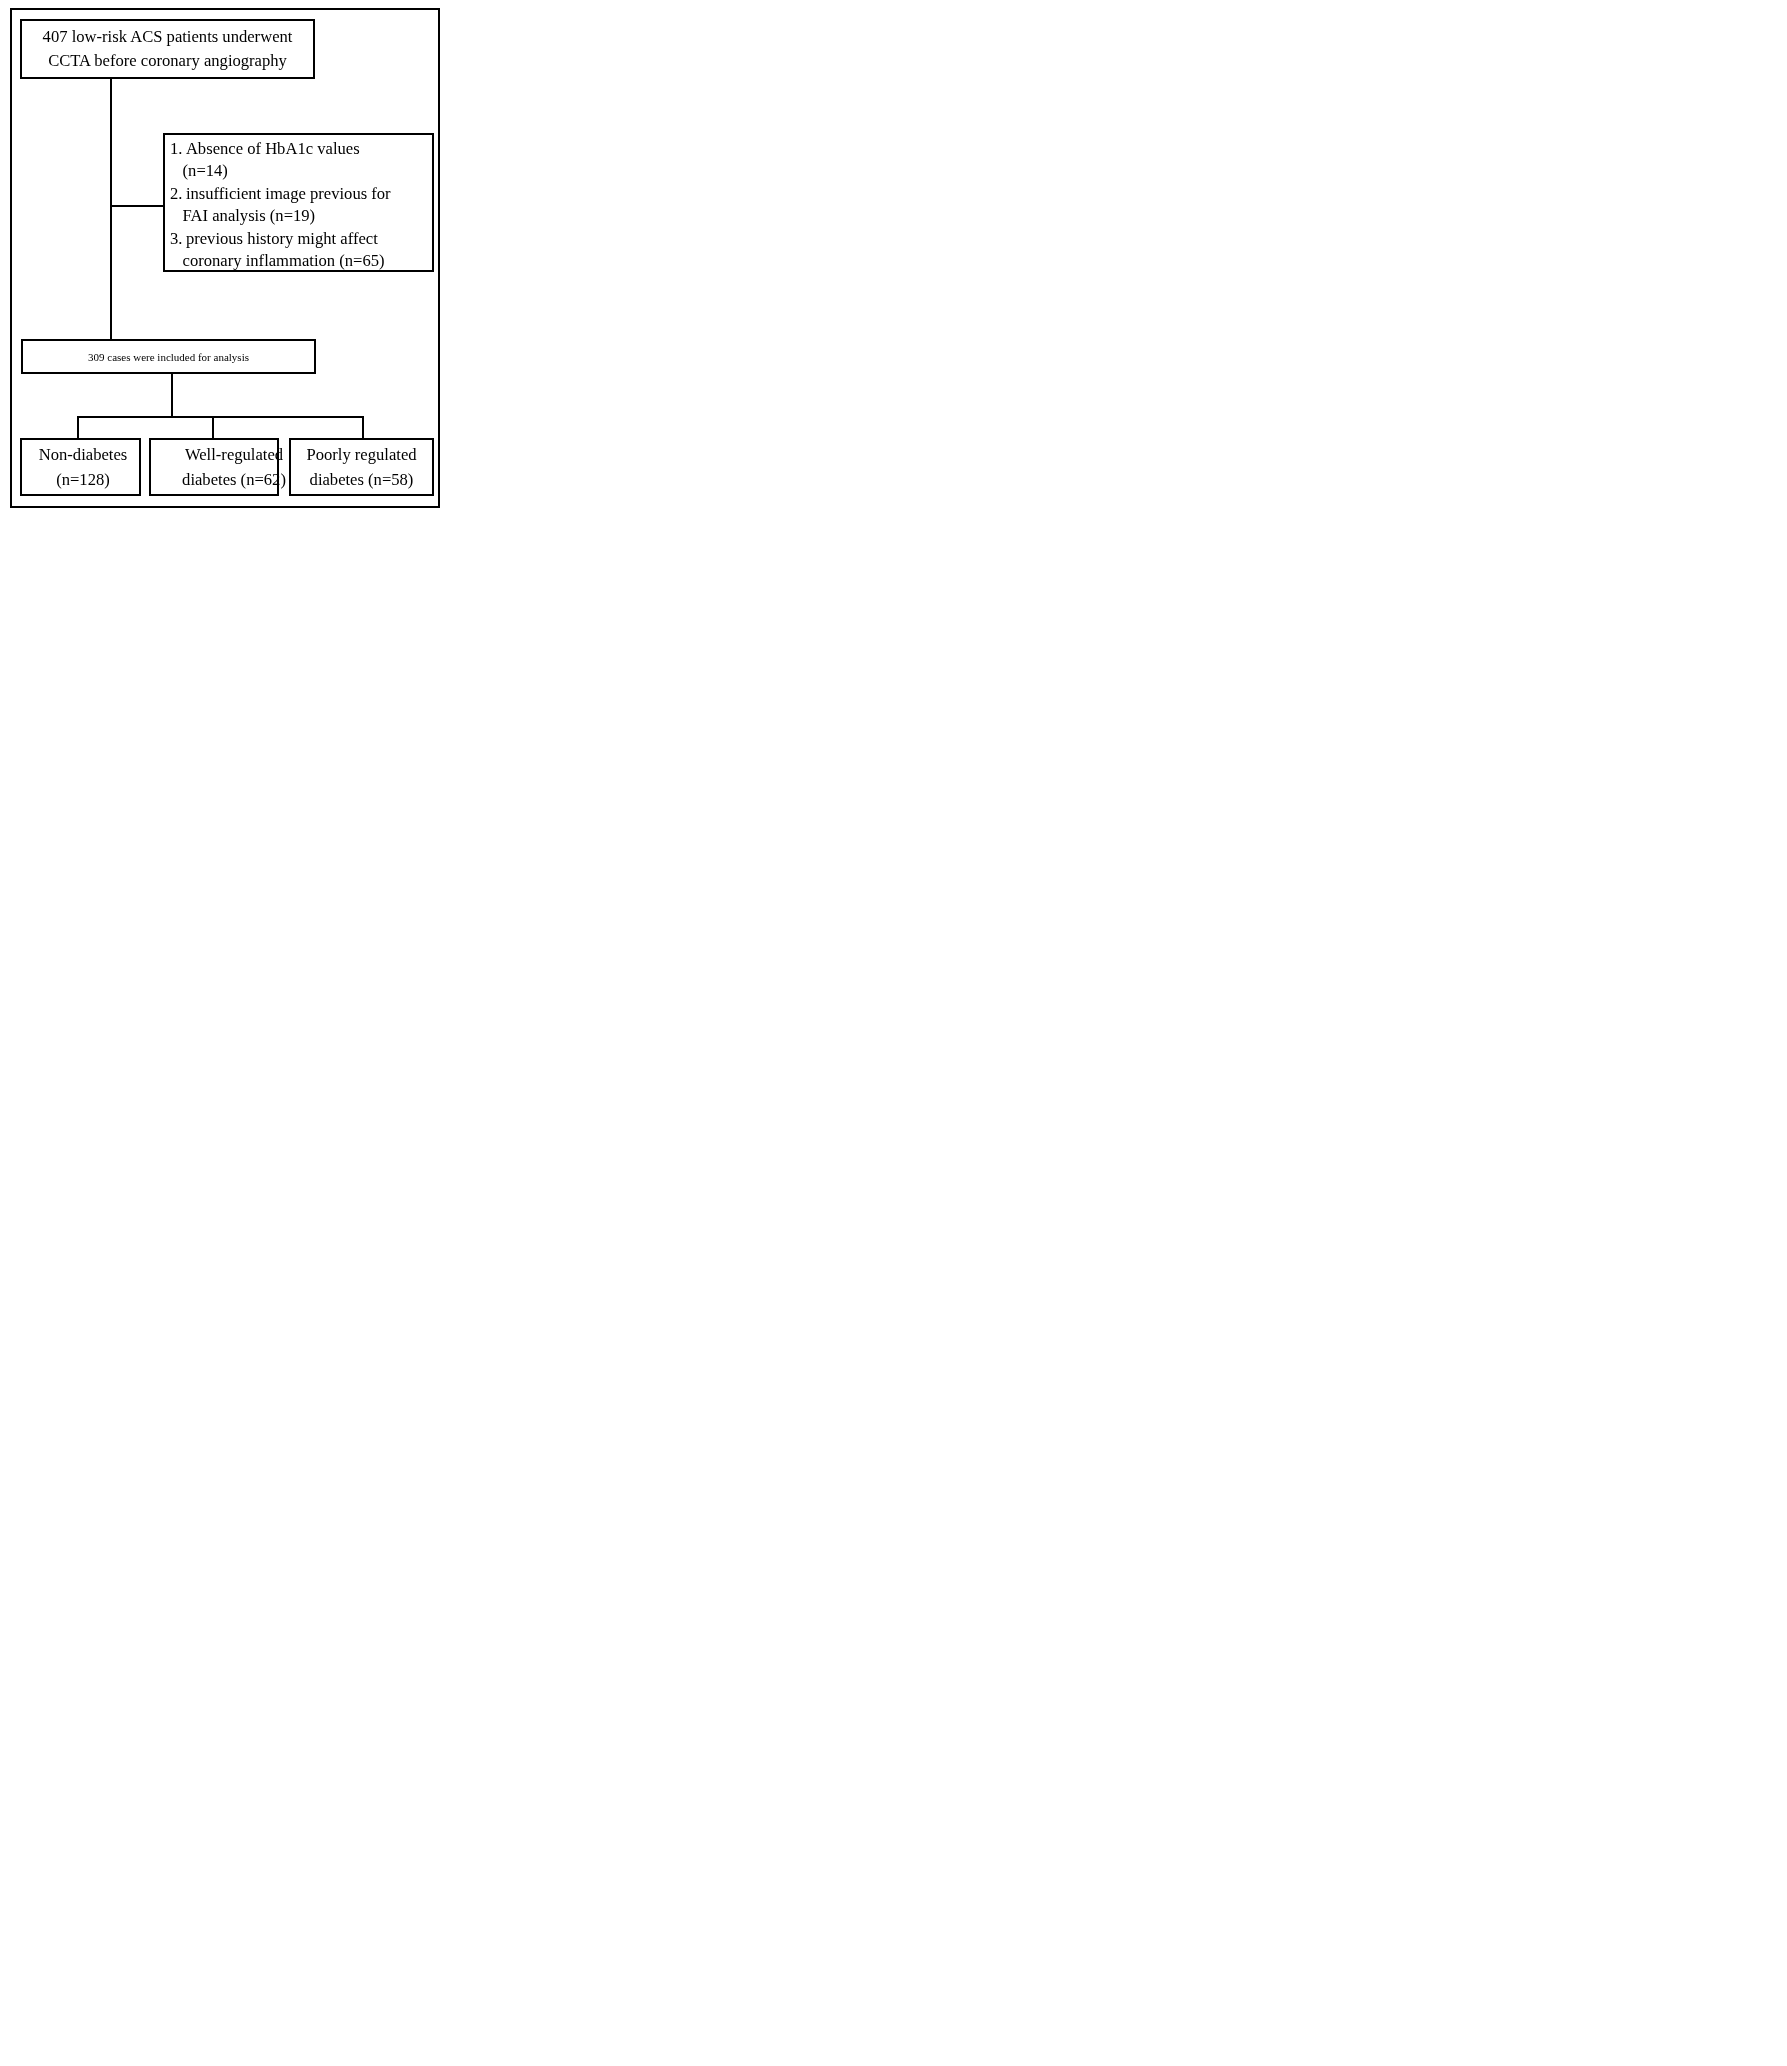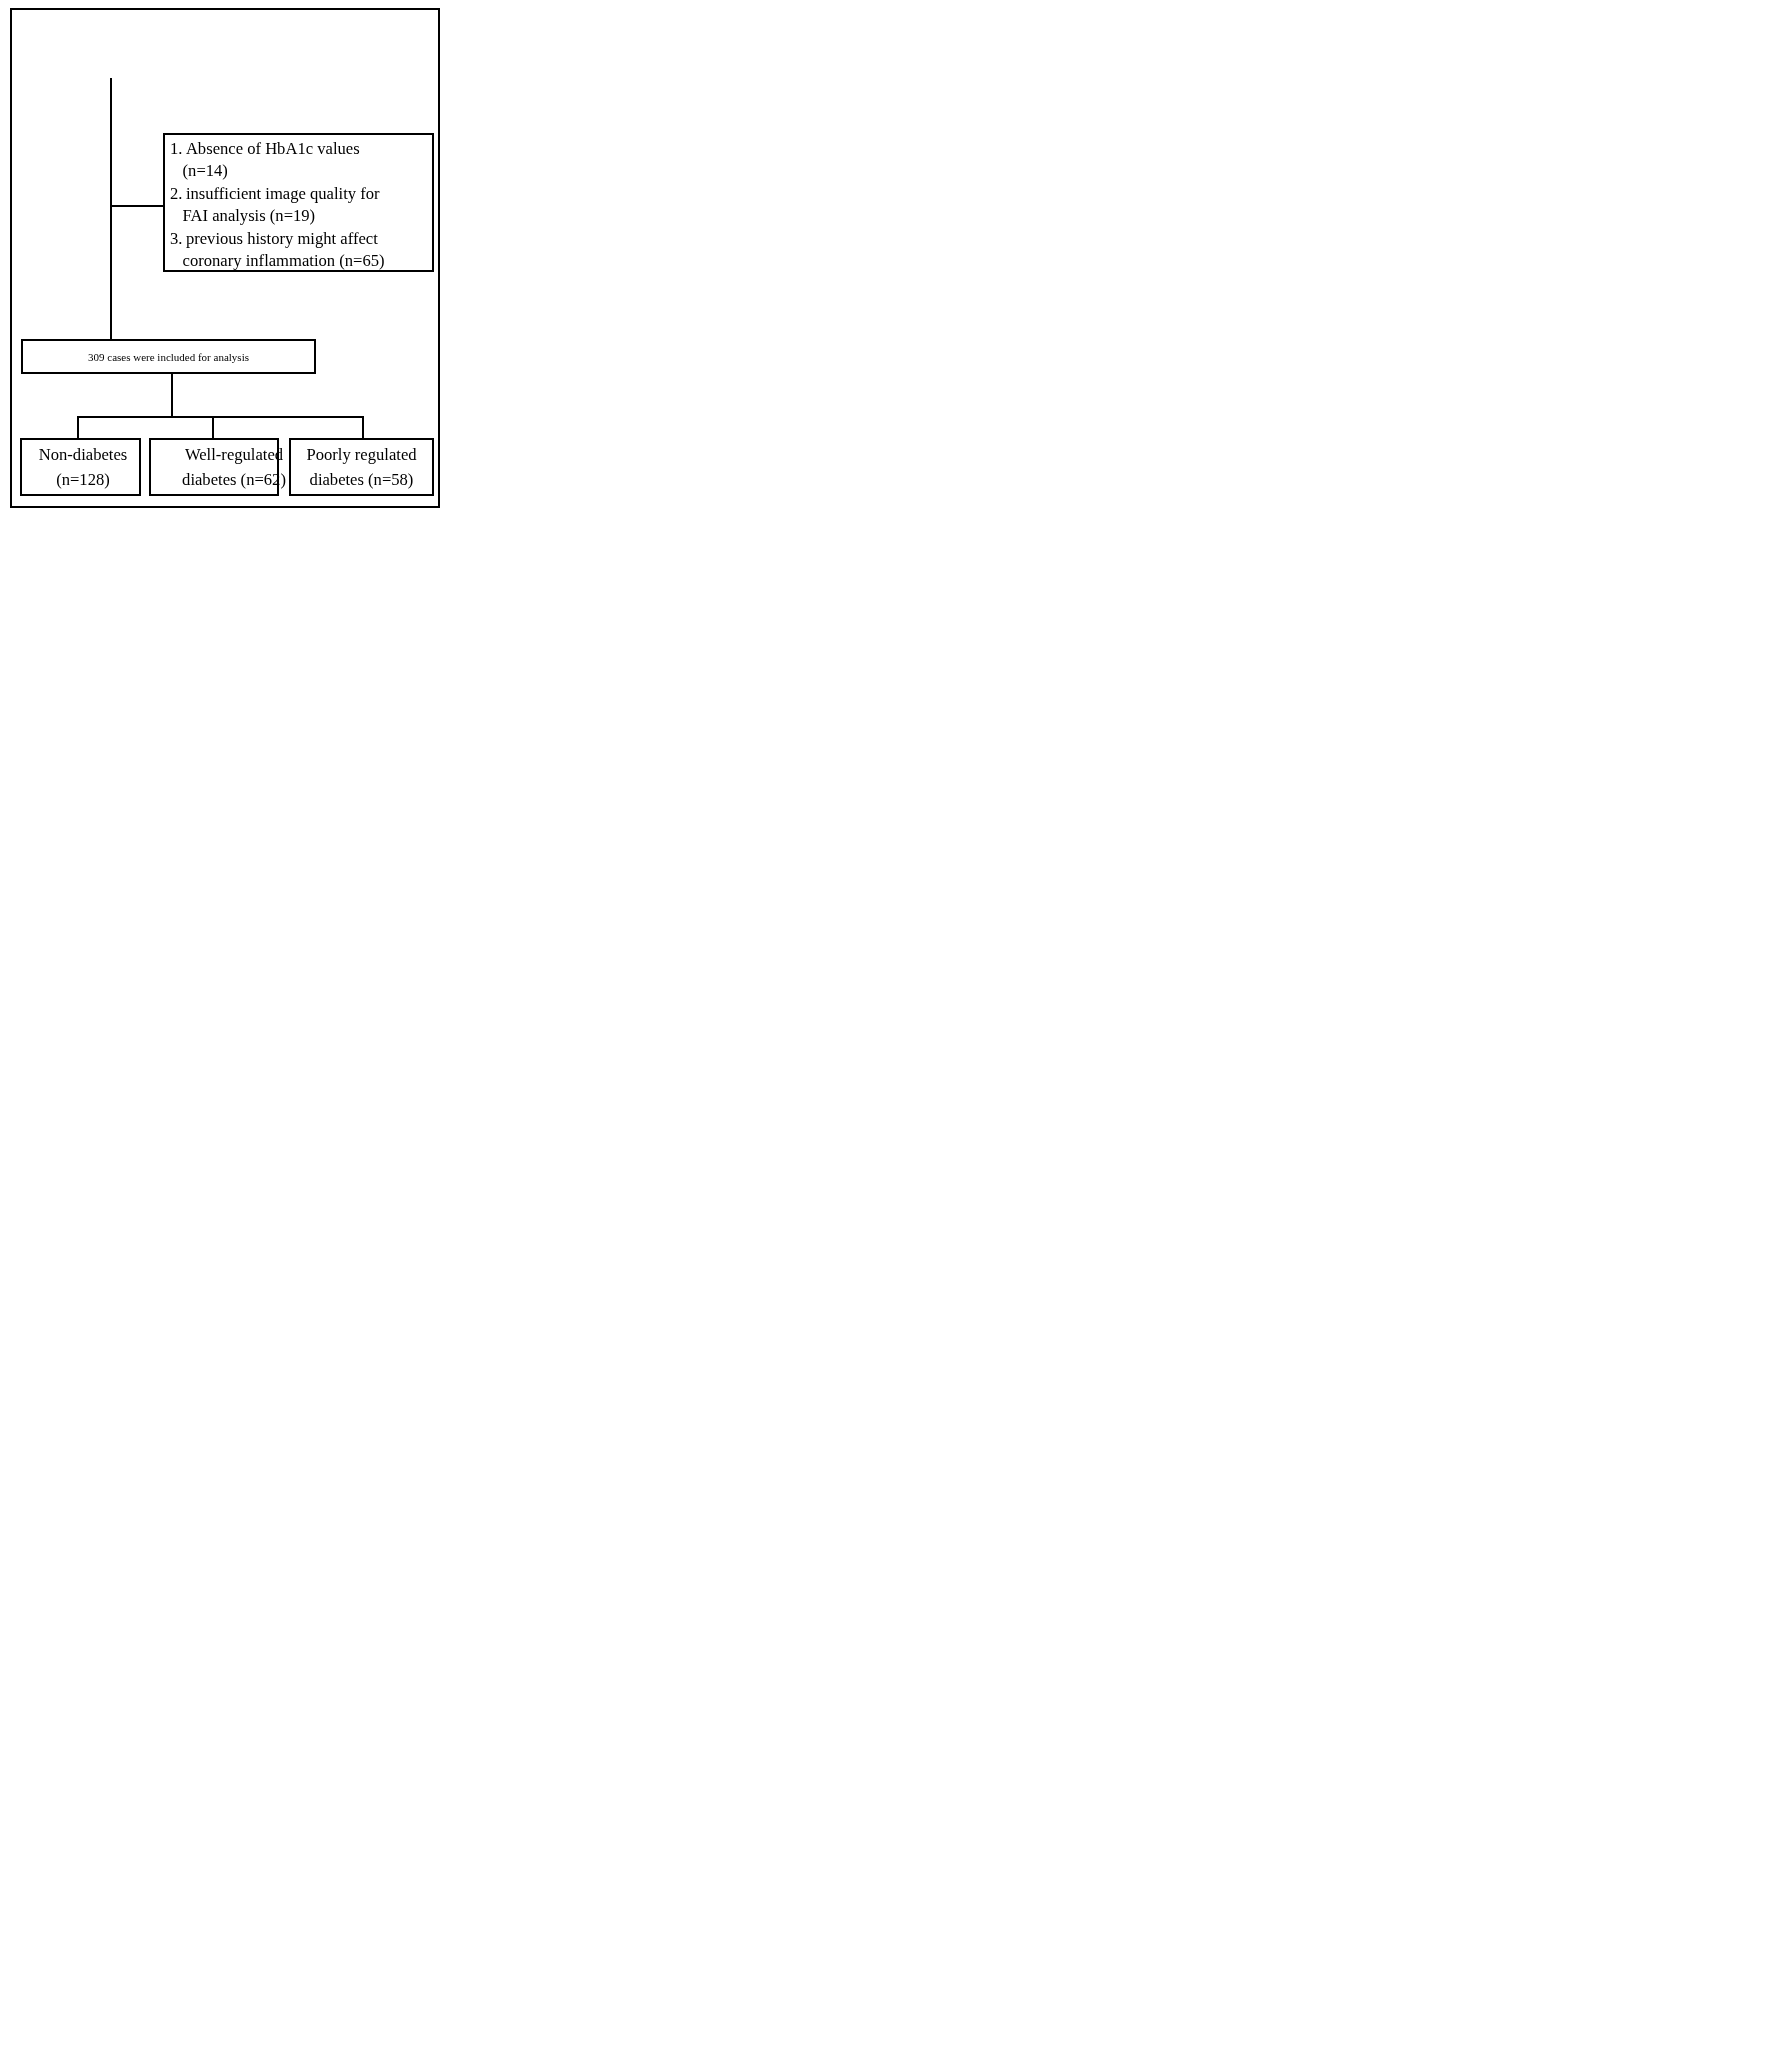--- a/index.html
+++ b/index.html
@@ -54,6 +54,12 @@
 
   <div class="abs frame" style="left:9.8px; top:7.8px; width:430px; height:500px;"></div>
 
+  <div class="abs fbox" style="left:20px; top:18.6px; width:295px; height:60px;">
+    <div class="center-text top-box-text">
+      <span class="line-el">407 low-risk ACS patients underwent</span>
+      <span class="line-el">CCTA before coronary angiography</span>
+    </div>
+  </div>
 
   <div class="abs vline" style="left:110px; top:78px; width:2px; height:262px;"></div>
 

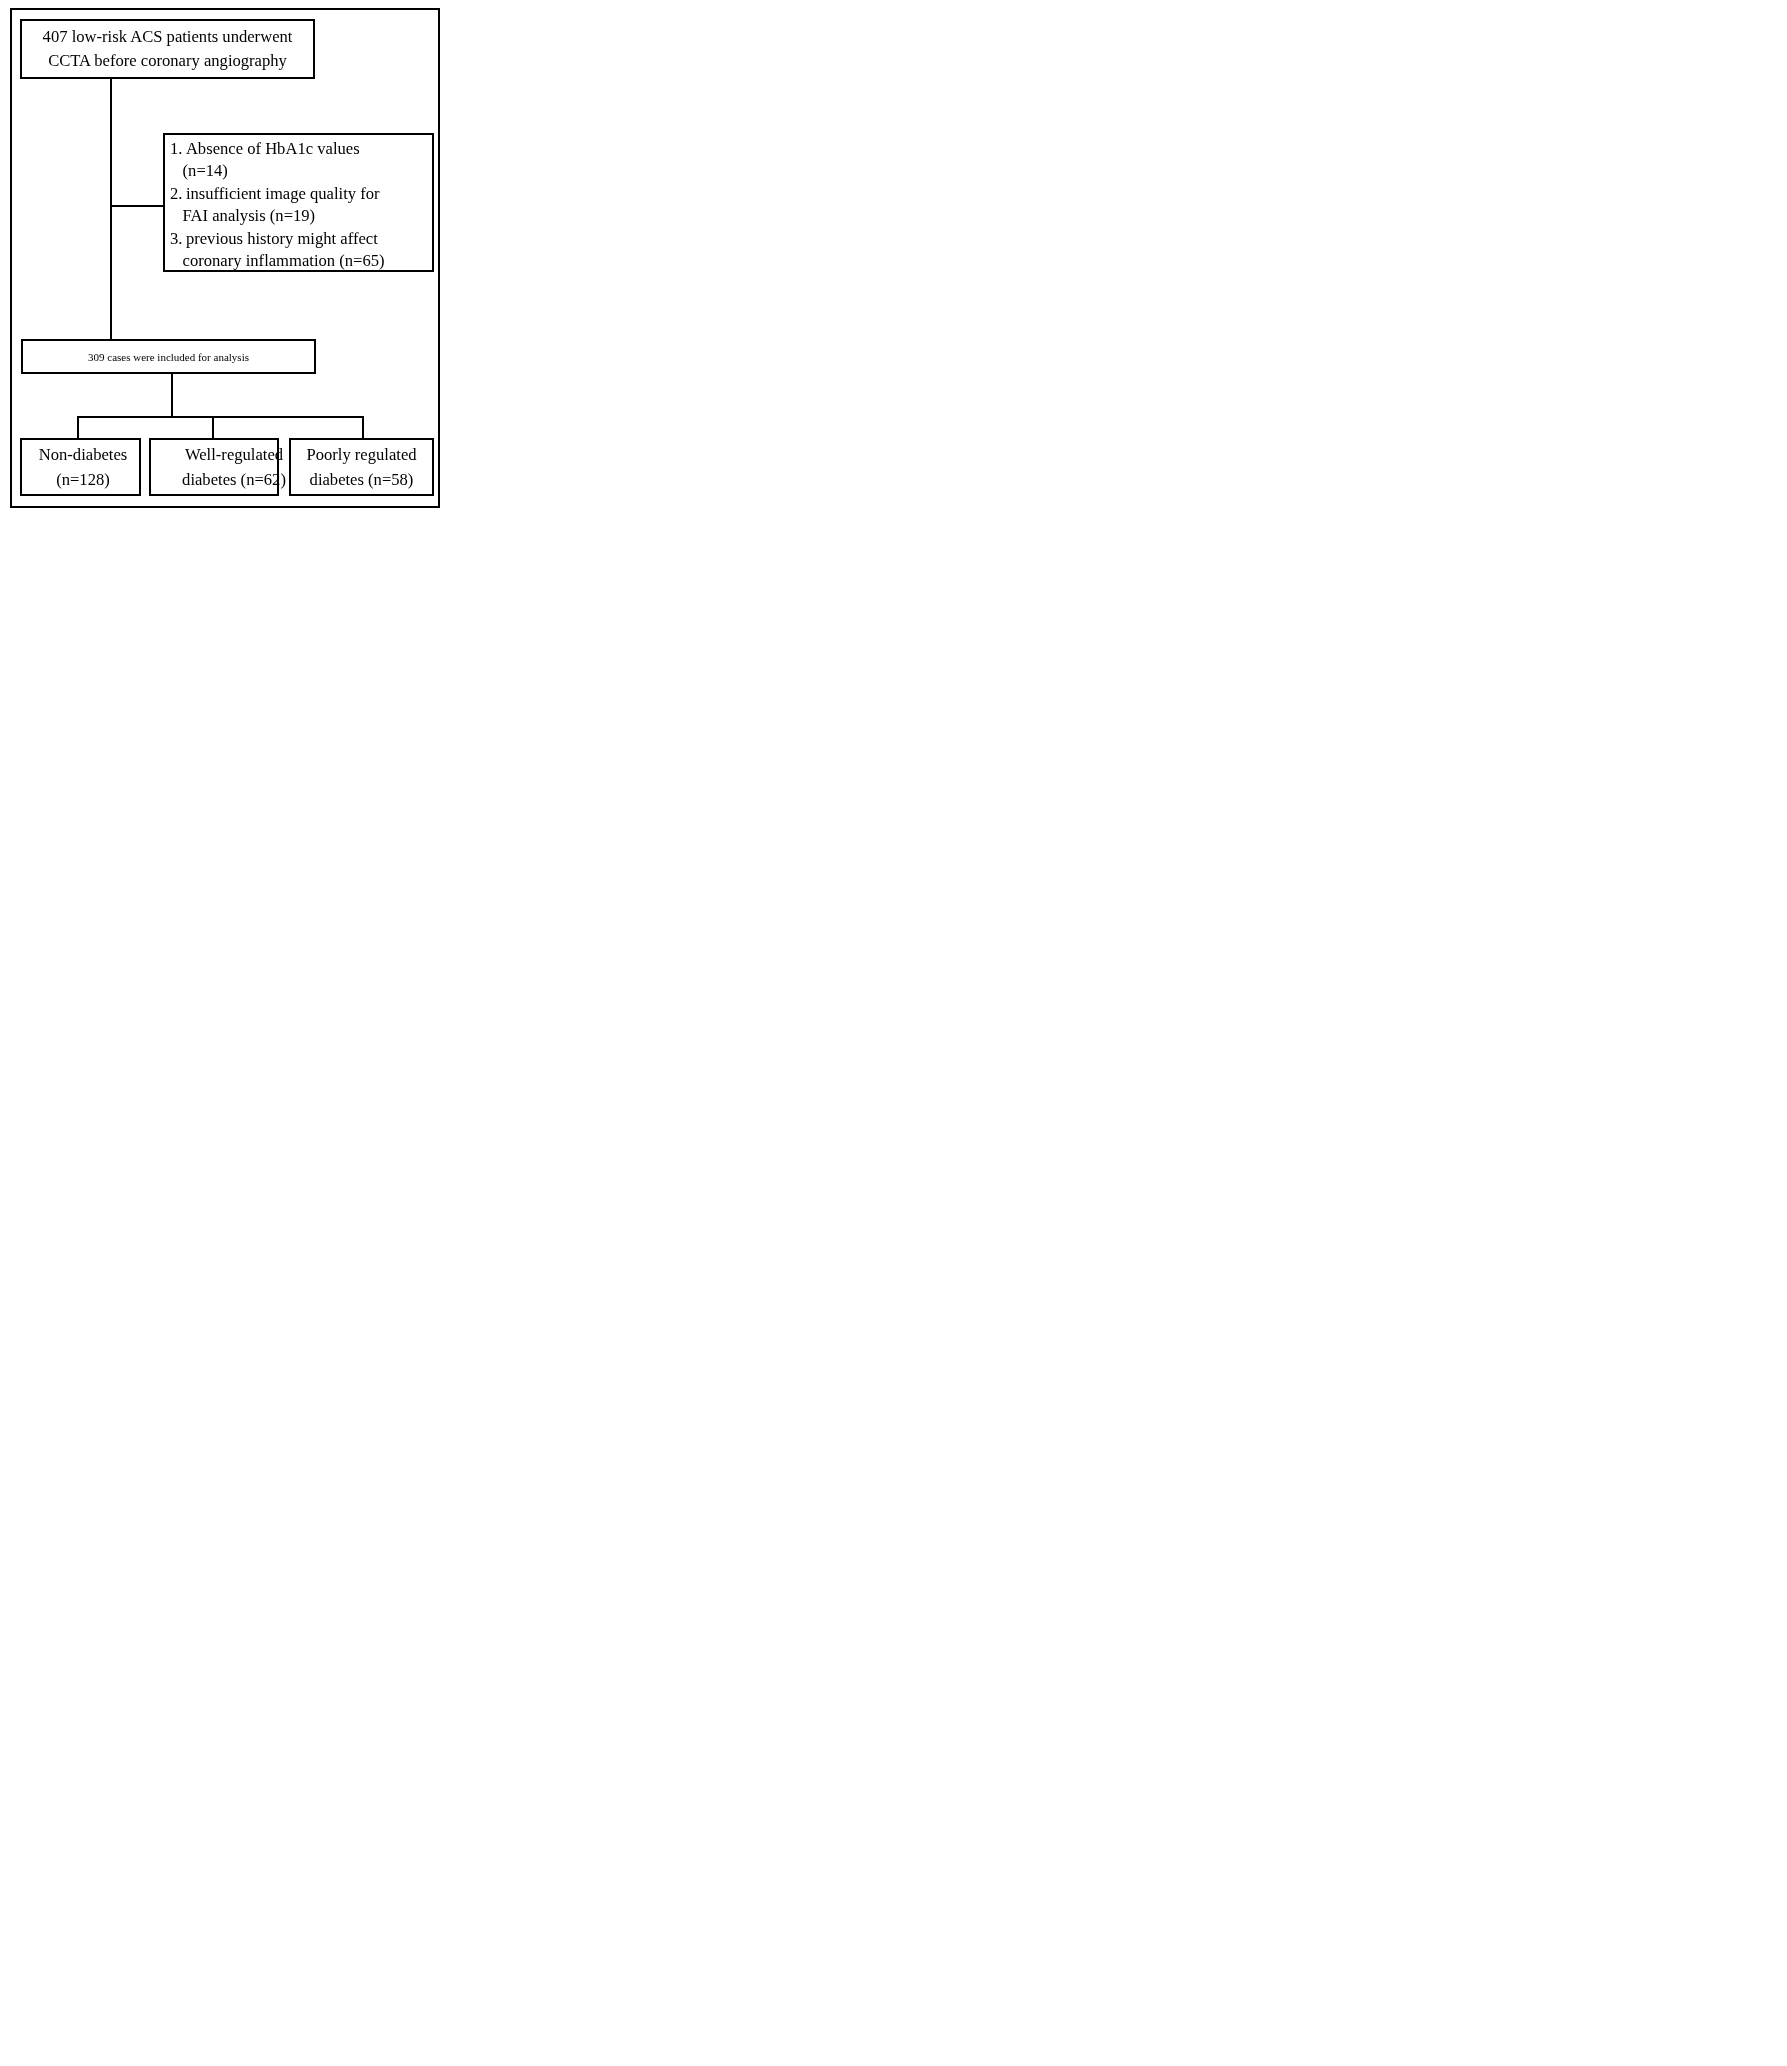--- a/index.html
+++ b/index.html
@@ -72,7 +72,7 @@
       </div>
       <div class="xrow xcont">(n=14)</div>
       <div class="xrow">
-        <span class="xmarker">2.</span><span>insufficient image quality for</span>
+        <span class="xmarker">2.</span><span>insufficient image previous for</span>
       </div>
       <div class="xrow xcont">FAI analysis (n=19)</div>
       <div class="xrow">

